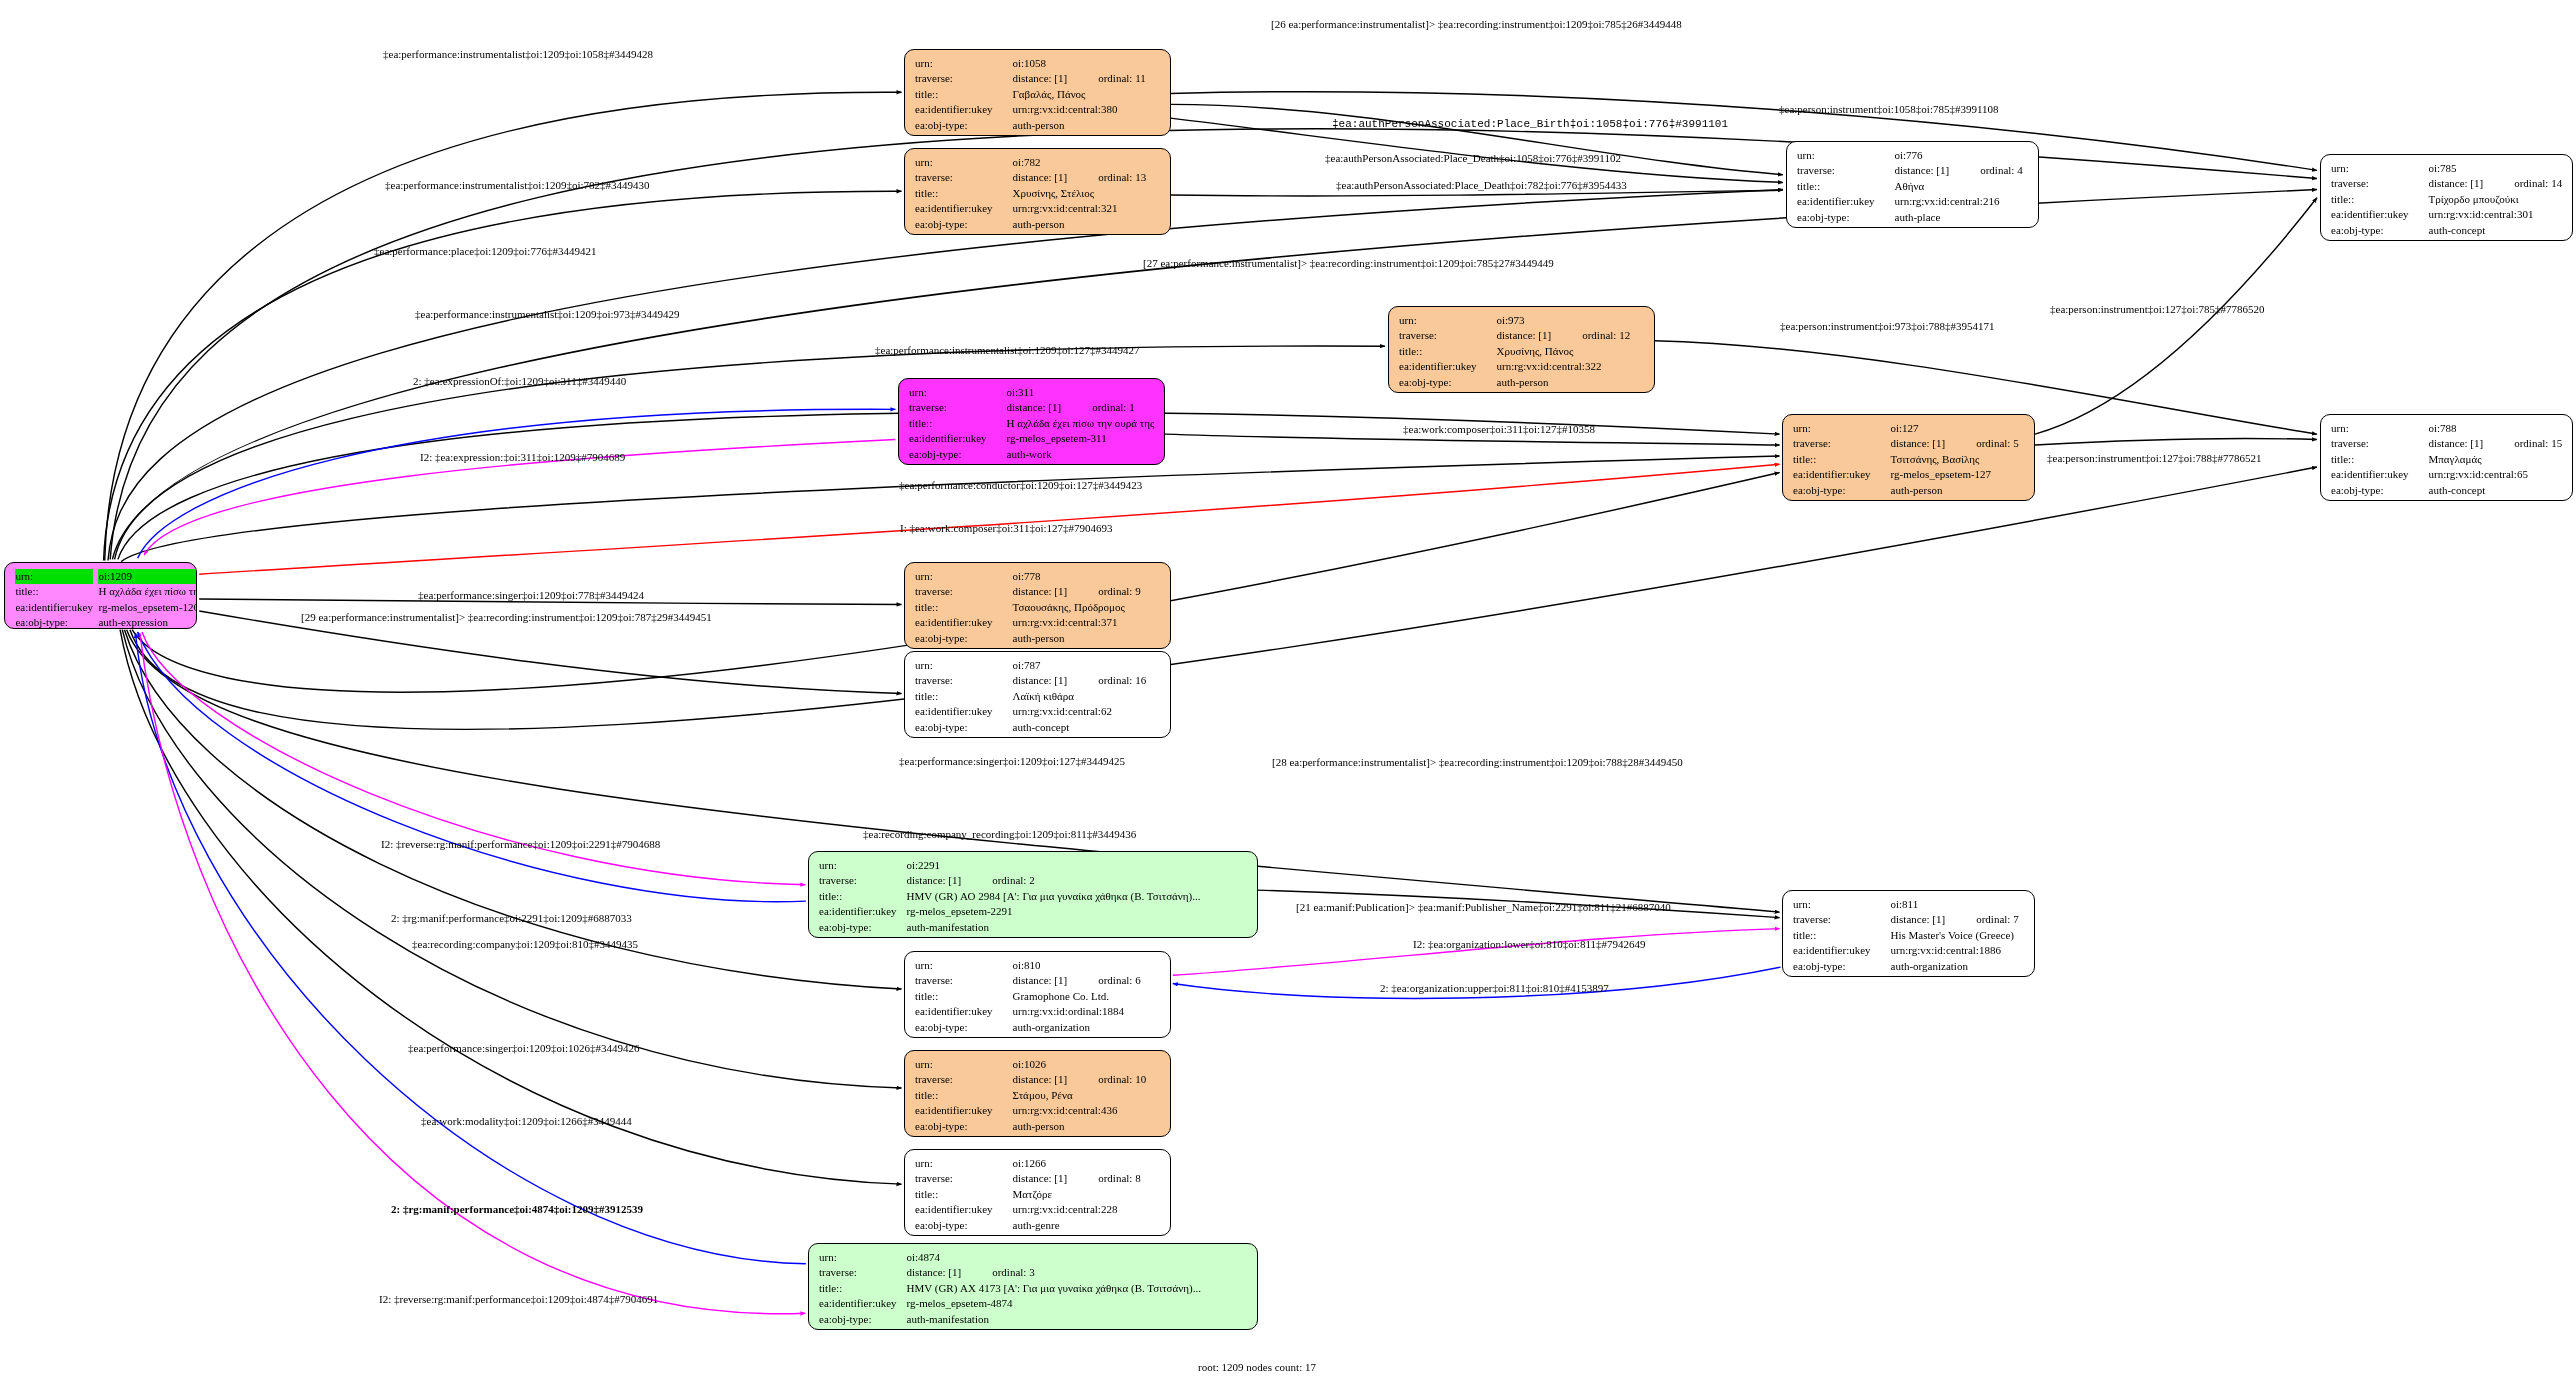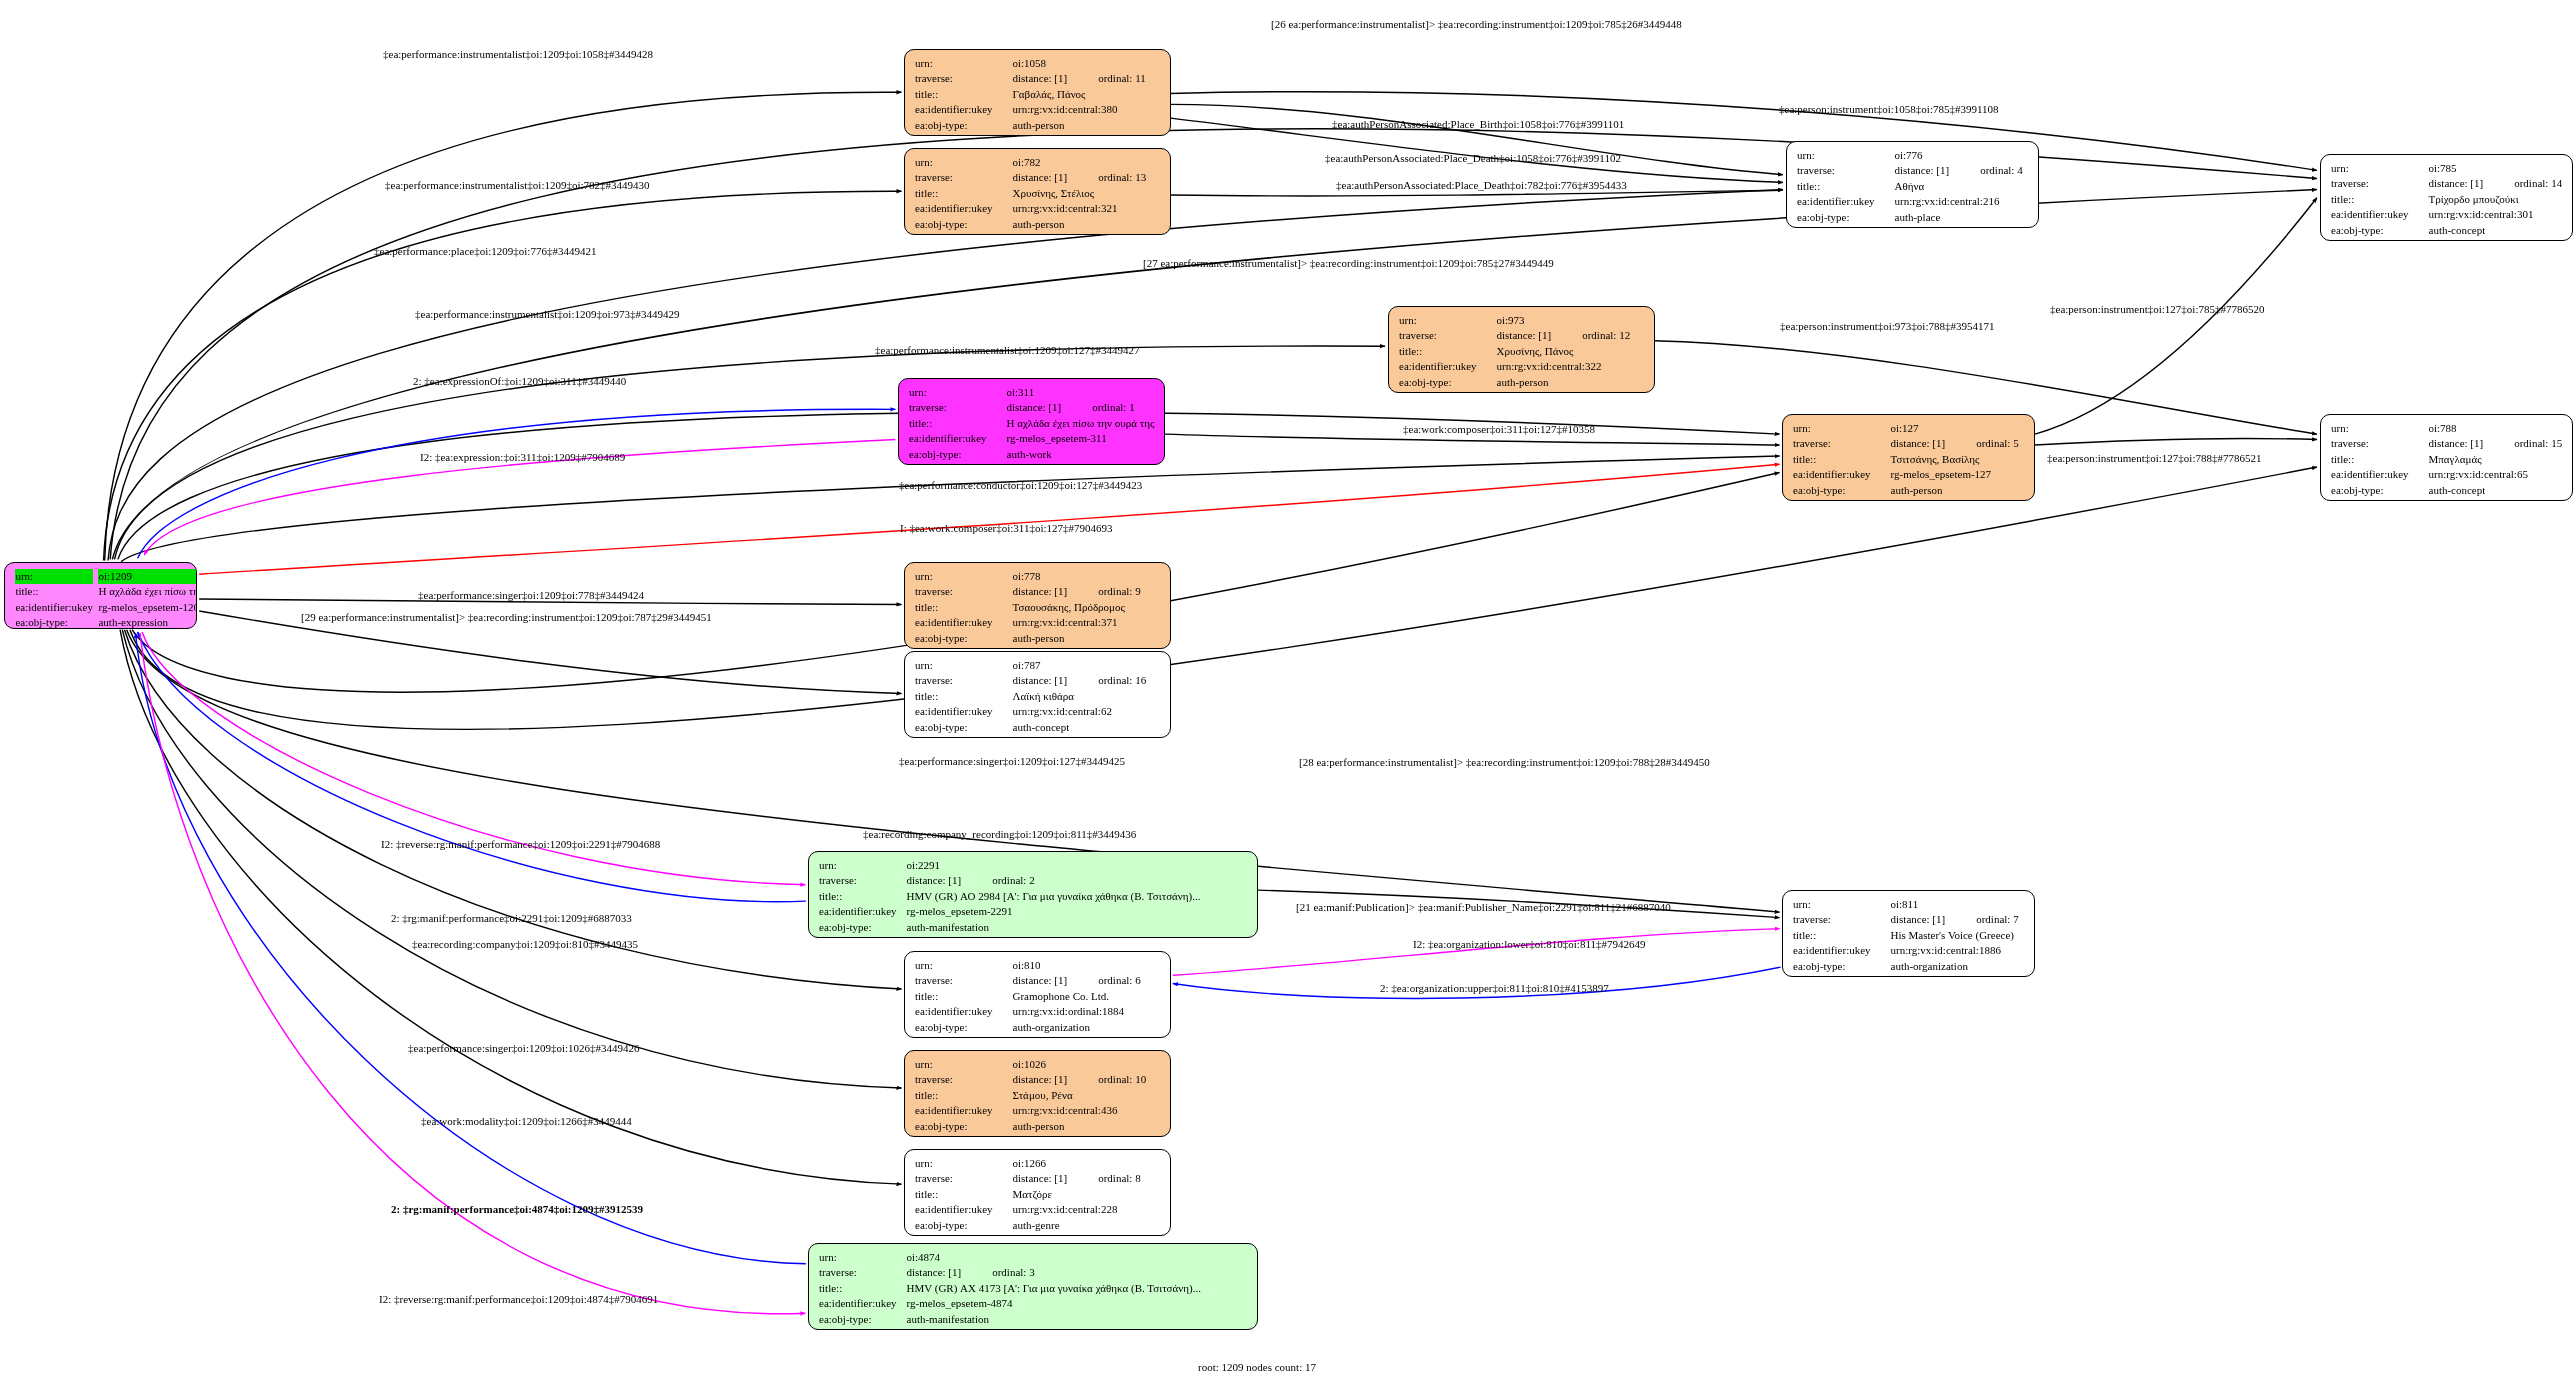--- a/index.html
+++ b/index.html
@@ -619,7 +619,7 @@
       <div class="edge-label" style="left: 383px; top: 49px;">‡ea:performance:instrumentalist‡oi:1209‡oi:1058‡#3449428</div>
       <div class="edge-label" style="left: 1271px; top: 19px;">[26 ea:performance:instrumentalist]&gt; ‡ea:recording:instrument‡oi:1209‡oi:785‡26#3449448</div>
       <div class="edge-label" style="left: 385px; top: 180px;">‡ea:performance:instrumentalist‡oi:1209‡oi:782‡#3449430</div>
-      <div class="edge-label" style="left: 1332px; top: 119px;">‡ea:authPersonAssociated:Place_Birth‡oi:1058‡oi:776‡#3991101</div>
+      <div class="edge-label" style="left: 1332px; top: 119px; font-family: Liberation Mono, monospace;">‡ea:authPersonAssociated:Place_Birth‡oi:1058‡oi:776‡#3991101</div>
       <div class="edge-label" style="left: 1325px; top: 153px;">‡ea:authPersonAssociated:Place_Death‡oi:1058‡oi:776‡#3991102</div>
       <div class="edge-label" style="left: 1336px; top: 180px;">‡ea:authPersonAssociated:Place_Death‡oi:782‡oi:776‡#3954433</div>
       <div class="edge-label" style="left: 1779px; top: 104px;">‡ea:person:instrument‡oi:1058‡oi:785‡#3991108</div>

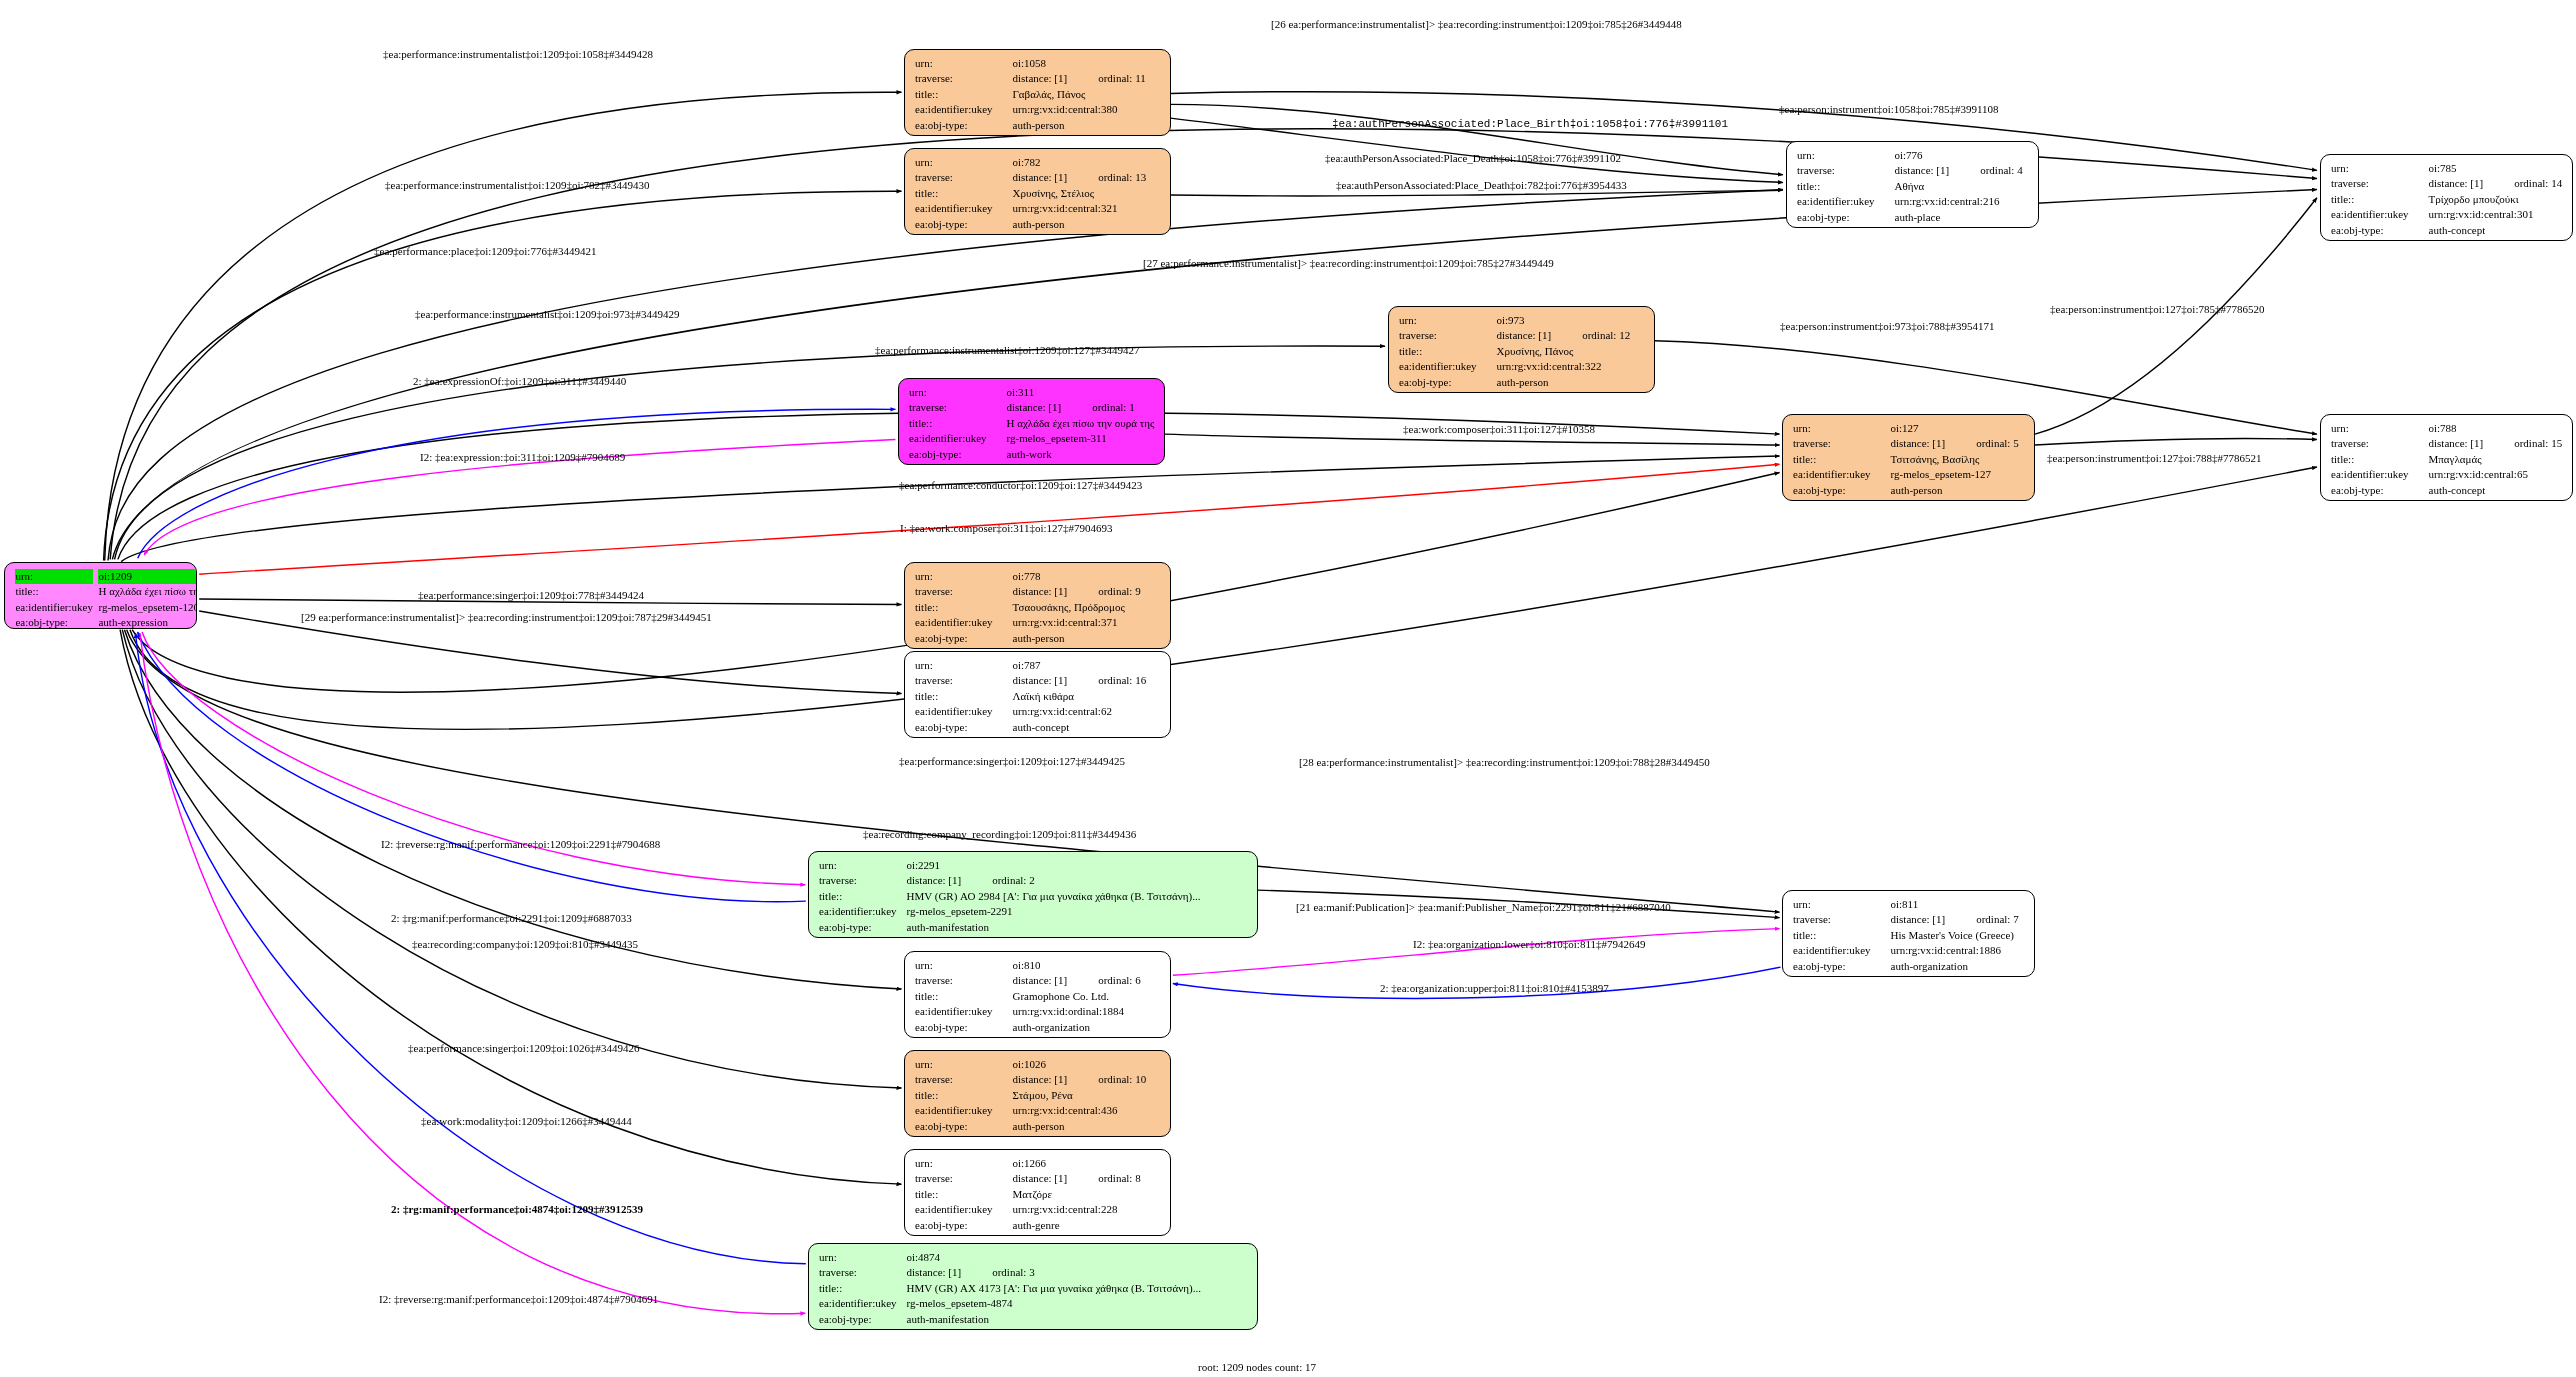--- a/index.html
+++ b/index.html
@@ -638,7 +638,7 @@
       <div class="edge-label" style="left: 418px; top: 590px;">‡ea:performance:singer‡oi:1209‡oi:778‡#3449424</div>
       <div class="edge-label" style="left: 301px; top: 612px;">[29 ea:performance:instrumentalist]&gt; ‡ea:recording:instrument‡oi:1209‡oi:787‡29#3449451</div>
       <div class="edge-label" style="left: 899px; top: 756px;">‡ea:performance:singer‡oi:1209‡oi:127‡#3449425</div>
-      <div class="edge-label" style="left: 1267px; top: 757px; padding-left: 32px;">[28 ea:performance:instrumentalist]&gt; ‡ea:recording:instrument‡oi:1209‡oi:788‡28#3449450</div>
+      <div class="edge-label" style="left: 1240px; top: 757px; padding-left: 32px;">[28 ea:performance:instrumentalist]&gt; ‡ea:recording:instrument‡oi:1209‡oi:788‡28#3449450</div>
       <div class="edge-label" style="left: 381px; top: 839px;">I2: ‡reverse:rg:manif:performance‡oi:1209‡oi:2291‡#7904688</div>
       <div class="edge-label" style="left: 863px; top: 829px;">‡ea:recording:company_recording‡oi:1209‡oi:811‡#3449436</div>
       <div class="edge-label" style="left: 391px; top: 885px; margin-top: 28px;">2: ‡rg:manif:performance‡oi:2291‡oi:1209‡#6887033</div>

